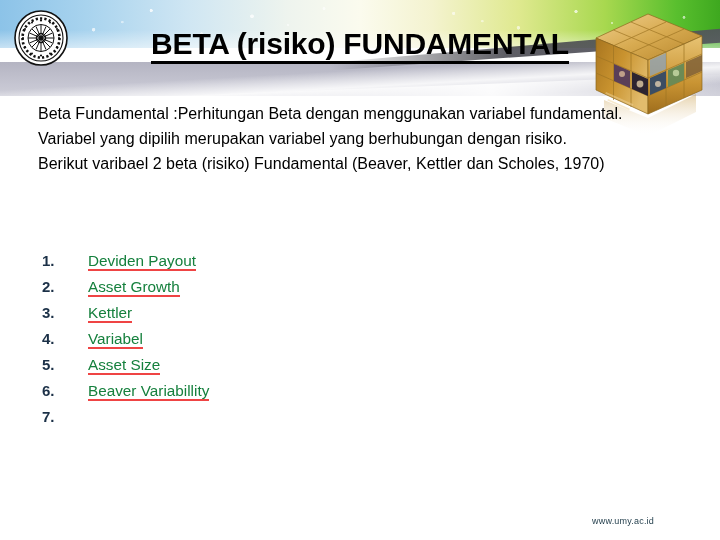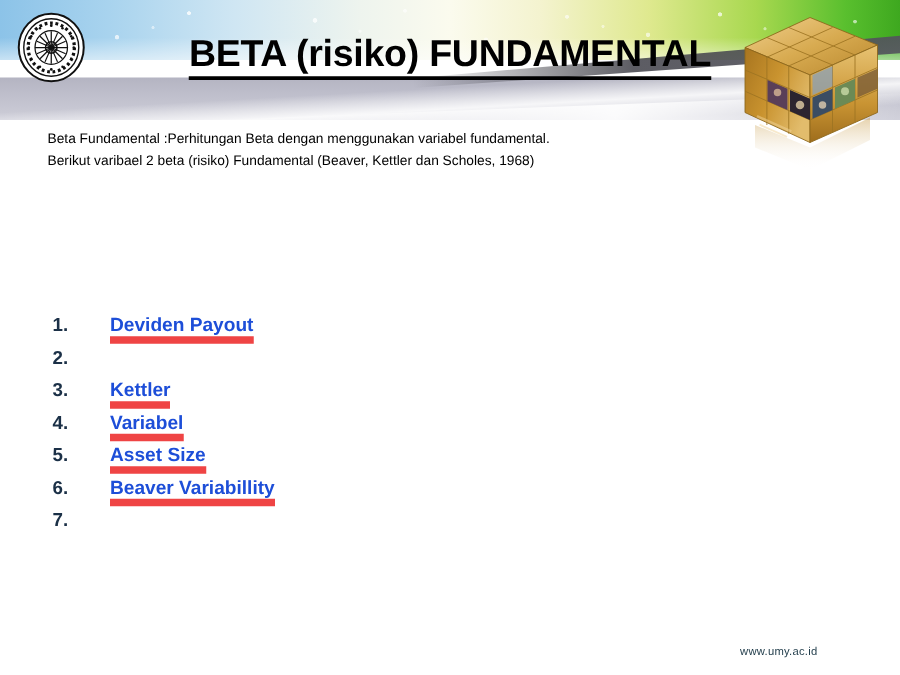--- a/index.html
+++ b/index.html
@@ -153,7 +153,7 @@
     z-index: 8;
   }
   .para {
-    font-size: 11px;
+    font-size: 16px;
     color: #000000;
     line-height: 1.30;
     margin: 0 0 4px 0;

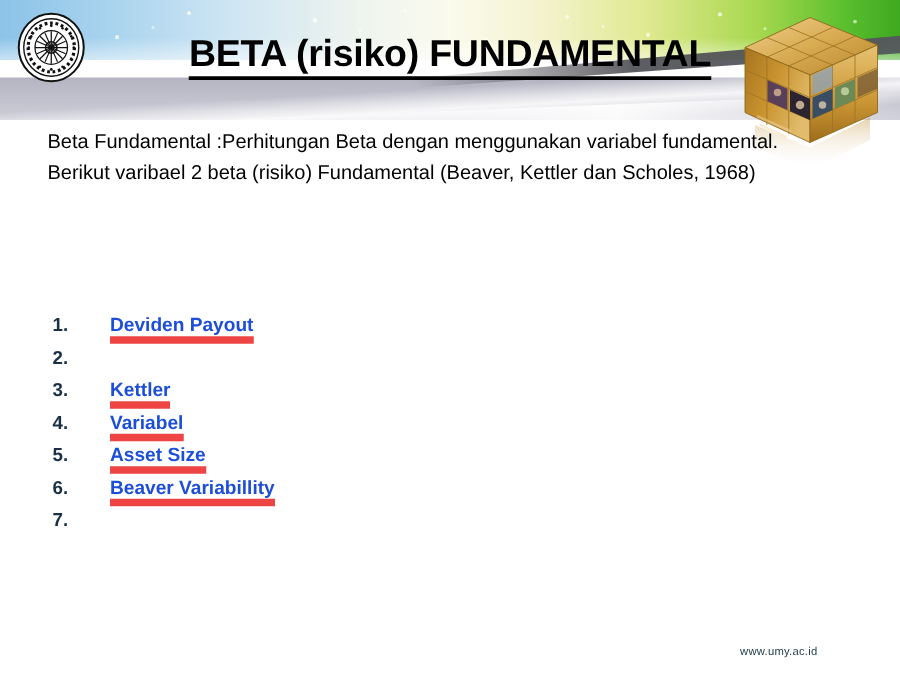--- a/index.html
+++ b/index.html
@@ -322,6 +322,7 @@
 
   <div class="body-block">
     <p class="para"><span class="lead">Beta Fundamental :Perhitungan Beta dengan menggunakan variabel fundamental.</span></p>
+    <p class="para"><span class="lead">Variabel yang dipilih merupakan variabel yang berhubungan dengan risiko.</span></p>
     <p class="para"><span class="lead">Berikut varibael 2 beta (risiko) Fundamental (Beaver, Kettler dan Scholes, 1968)</span></p>
   </div>
 

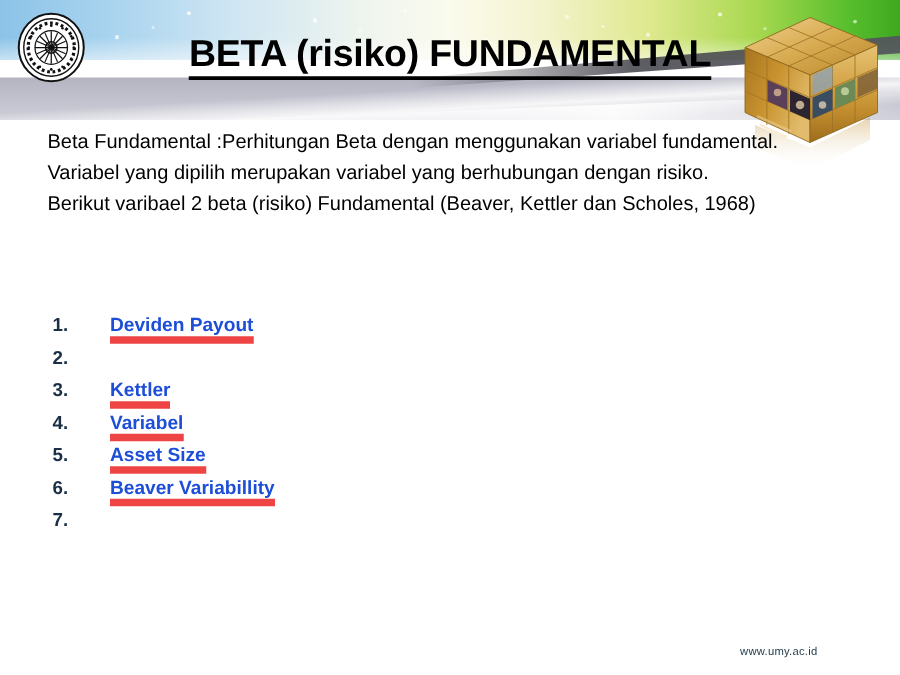--- a/index.html
+++ b/index.html
@@ -323,7 +323,7 @@
   <div class="body-block">
     <p class="para"><span class="lead">Beta Fundamental :Perhitungan Beta dengan menggunakan variabel fundamental.</span></p>
     <p class="para"><span class="lead">Variabel yang dipilih merupakan variabel yang berhubungan dengan risiko.</span></p>
-    <p class="para"><span class="lead">Berikut varibael 2 beta (risiko) Fundamental (Beaver, Kettler dan Scholes, 1968)</span></p>
+    <p class="para"><span class="lead">Berikut varibael 2 beta (risiko) Fundamental (Beaver, Kettler dan Scholes, 1970)</span></p>
   </div>
 
   <div class="list">

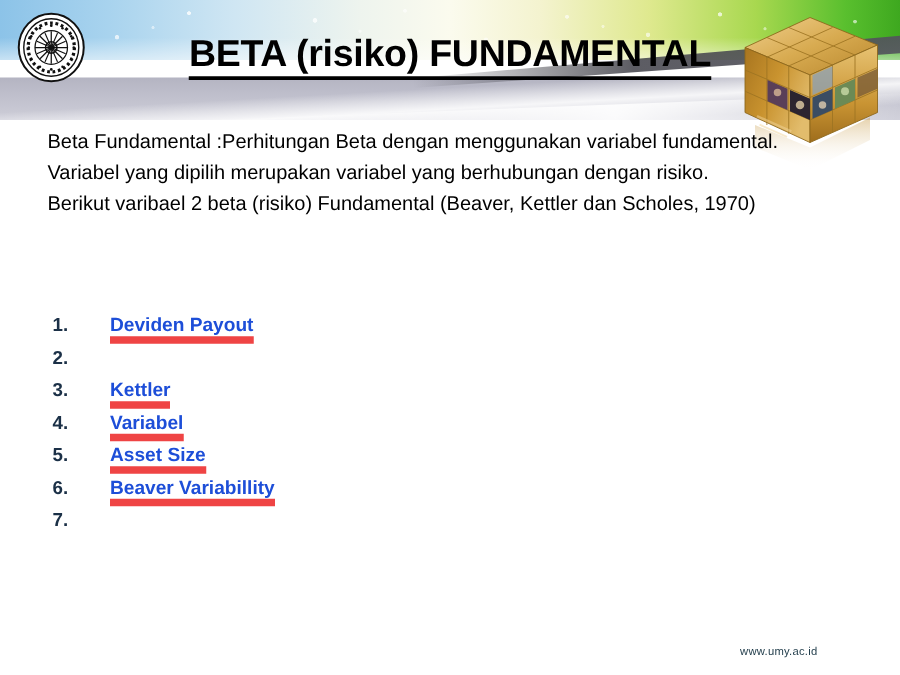--- a/index.html
+++ b/index.html
@@ -184,9 +184,9 @@
   }
   .item-label {
     font-size: 15.3px;
-    font-weight: bold;
-    color: #1d4ed8;
-    border-bottom: 6px solid #ef4444;
+    font-weight: normal;
+    color: #15803d;
+    border-bottom: 2px solid #ef4444;
     line-height: 1.05;
     display: inline-block;
   }

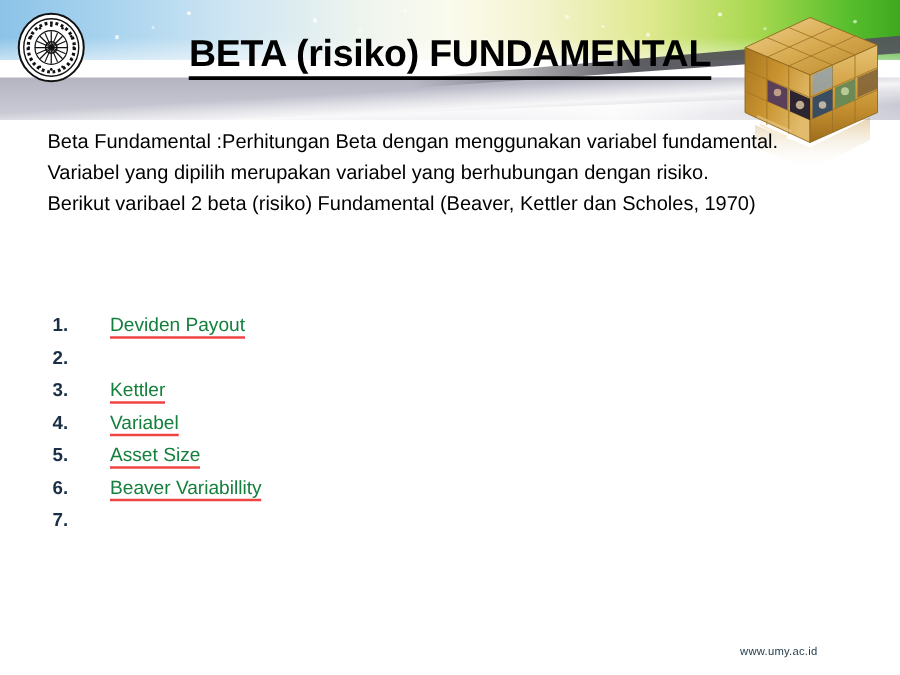--- a/index.html
+++ b/index.html
@@ -333,6 +333,7 @@
     </div>
     <div class="list-row">
       <span class="num">2.</span>
+      <span class="item-label">Asset Growth</span>
     </div>
     <div class="list-row">
       <span class="num">3.</span>

